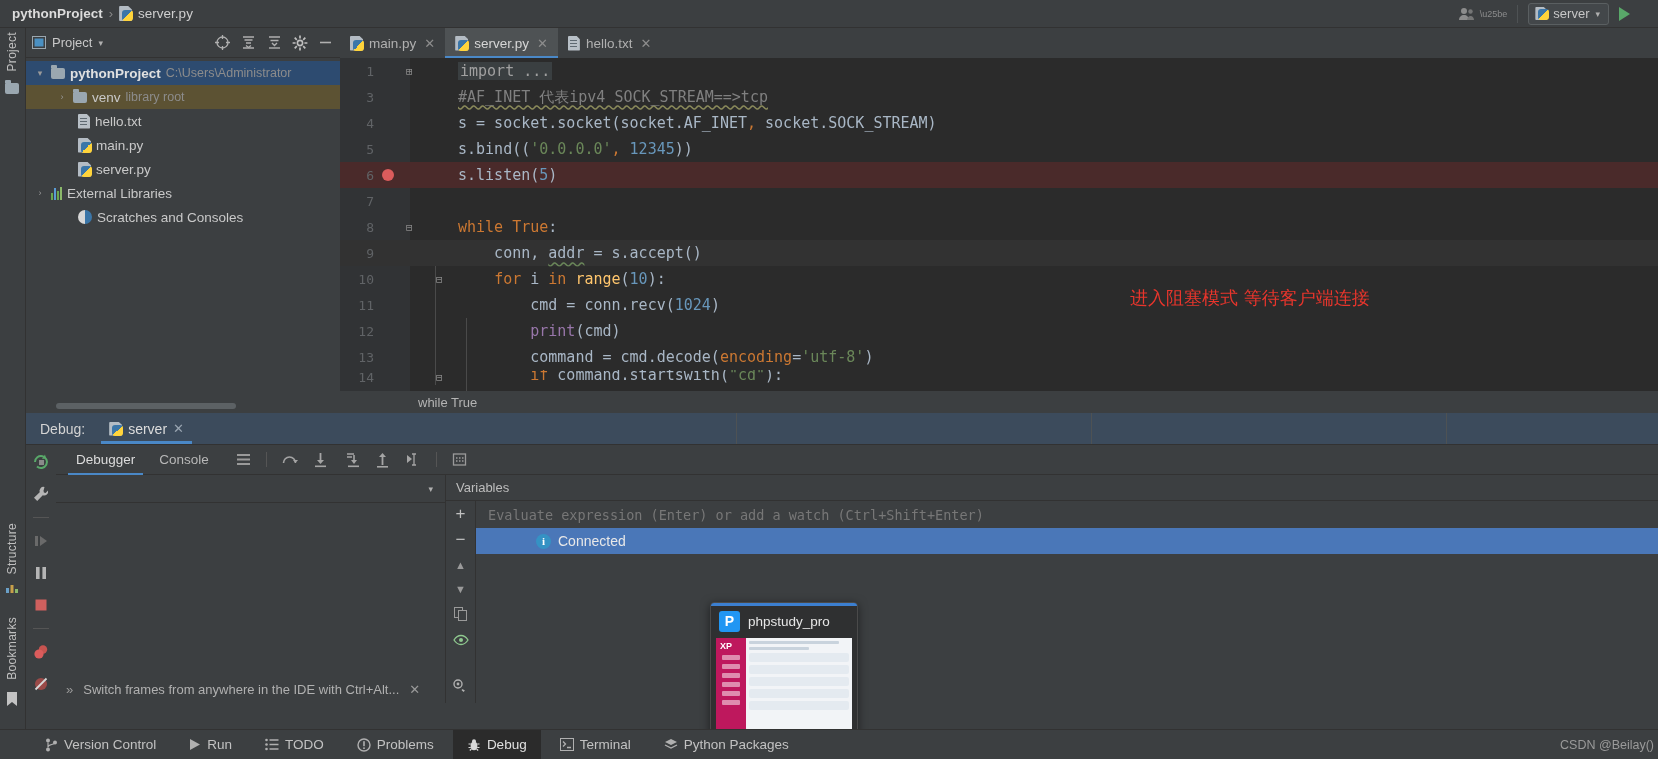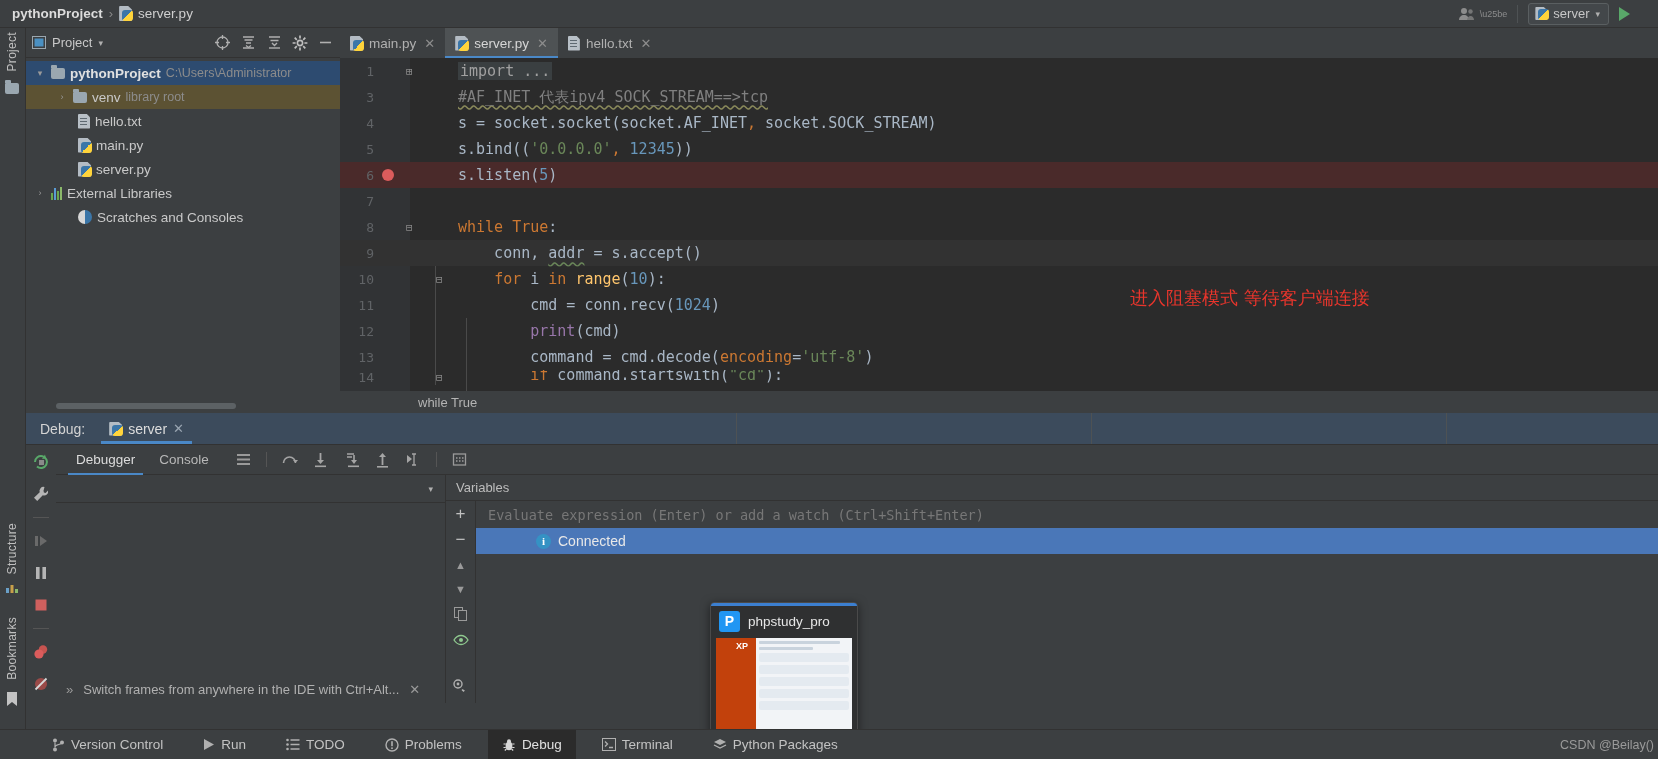--- a/index.html
+++ b/index.html
@@ -224,7 +224,7 @@
   }
   .popup-title { font-size: 13.5px; color: #e6e6e6; }
   .thumb { margin: 2px 5px 0 5px; height: 100px; background: #f2f4f7; display: flex; }
-  .thumb-side { width: 30px; background: #c2410c; padding: 3px 20px; }
+  .thumb-side { width: 30px; background: #be185d; padding: 3px 4px; }
   .thumb-xp { color: #fff; font-size: 9px; font-weight: bold; }
   .thumb-li { height: 5px; background: rgba(255,255,255,.5); margin: 4px 2px; border-radius: 1px; }
   .thumb-body { flex: 1; padding: 3px; }

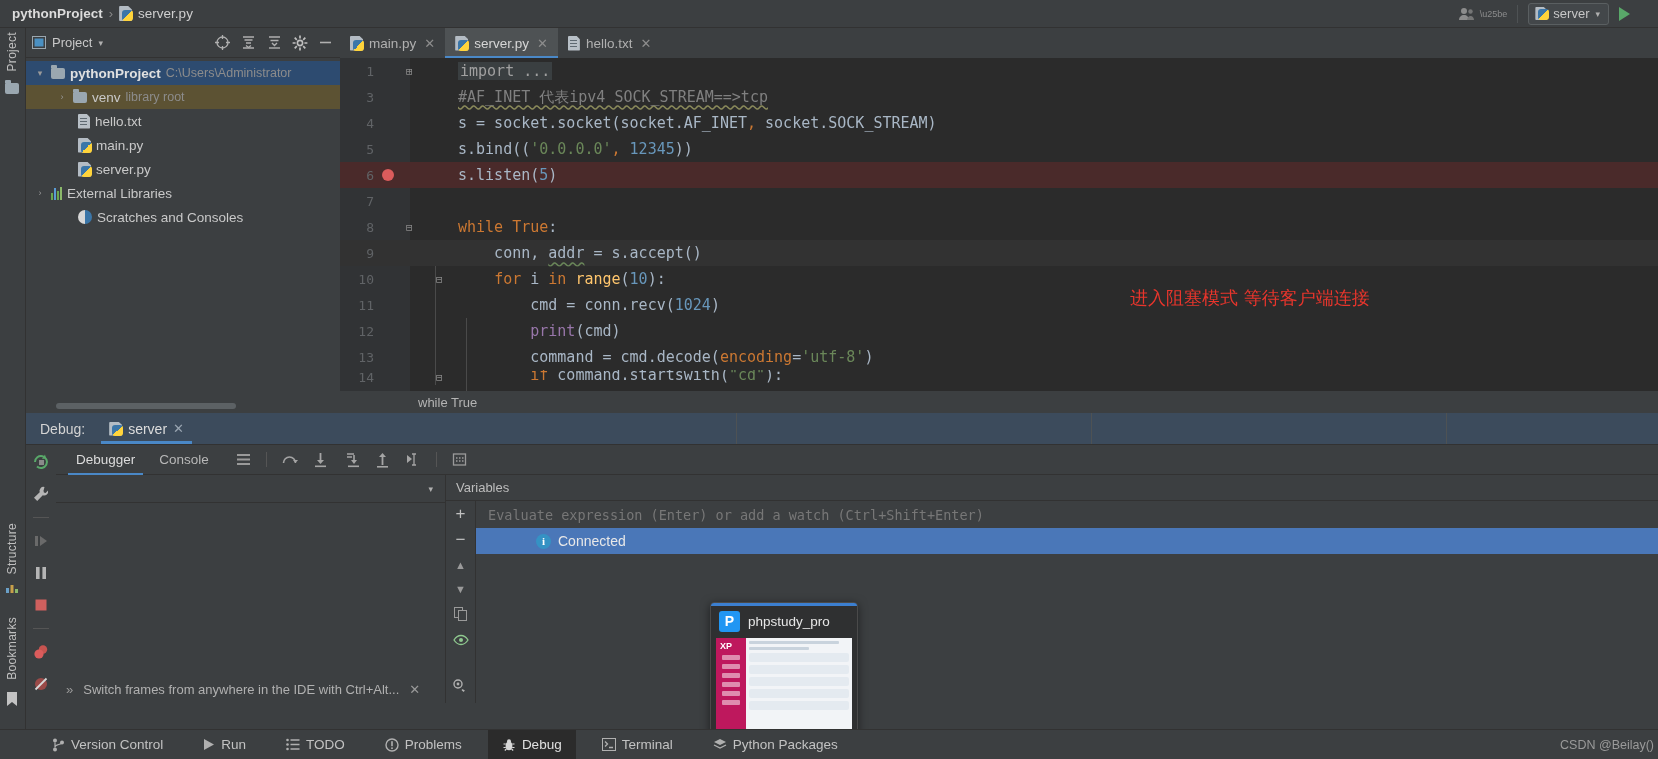--- a/index.html
+++ b/index.html
@@ -201,7 +201,7 @@
   
   .statusbar {
     position: absolute; bottom: 0; left: 0; width: 1658px; height: 30px;
-    background: #3c3f41; display: flex; align-items: center; gap: 12px;
+    background: #3c3f41; display: flex; align-items: center; gap: 5px;
     border-top: 1px solid #323232;
   }
   .sb-item { display: flex; align-items: center; gap: 6px; padding: 0 14px; height: 30px;

